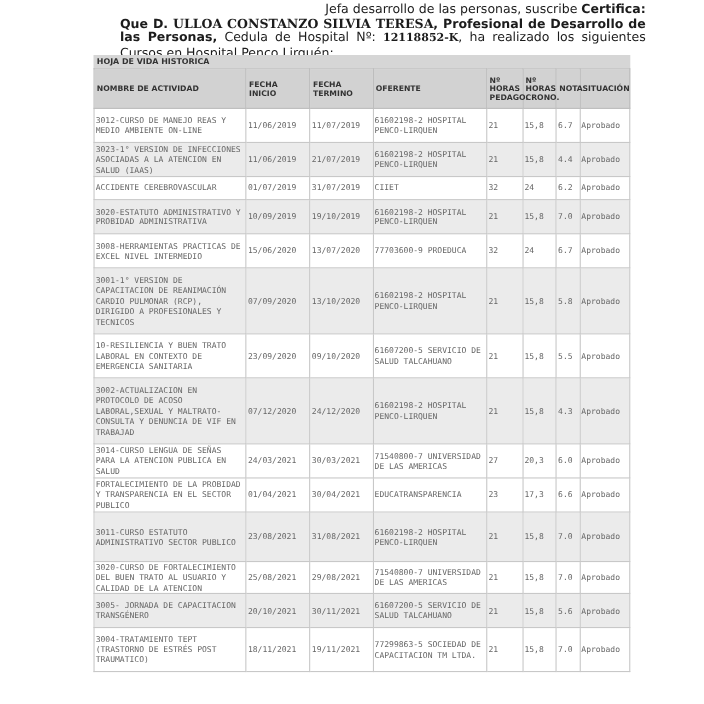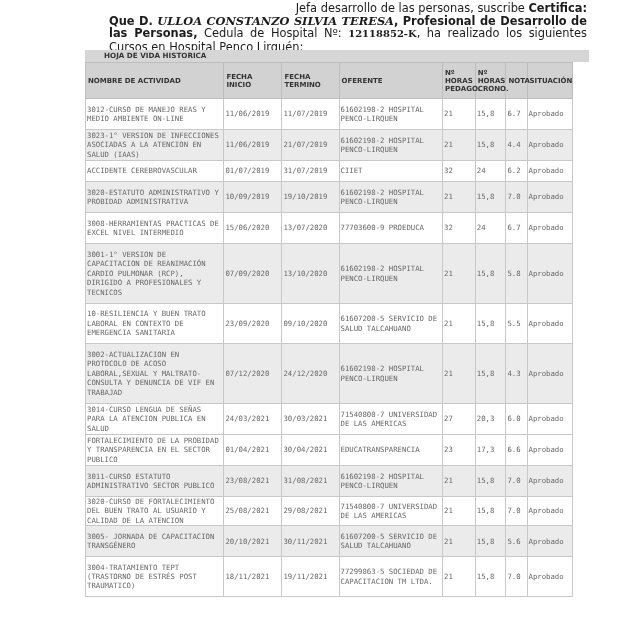--- a/index.html
+++ b/index.html
@@ -7,7 +7,7 @@
   .intro { position:absolute; left:109px; top:2px; width:478px; font-size:11.4px; line-height:12.6px; color:#1c1c1c; text-align:justify; }
   .intro .l1 { text-align:right; display:block; }
   .intro b { font-weight:bold; }
-  .intro .name { font-family:"DejaVu Serif", serif; font-weight:bold;font-style:italic; }
+  .intro .name { font-family:"DejaVu Serif", serif; font-weight:bold; }
   .intro .ced { font-family:"DejaVu Serif", serif; font-weight:bold; font-size:10px; }
   .sheet { position:absolute; left:85px; top:50px; width:488px; }
   .sheet-title { background:#d6d6d6; height:12px; font-size:7.2px; font-weight:bold; color:#333; line-height:12px; padding-left:19px; width:485px; }

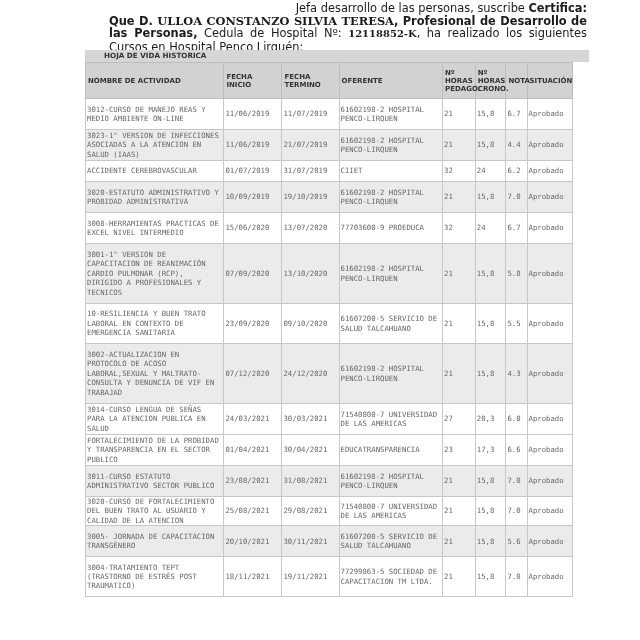--- a/index.html
+++ b/index.html
@@ -10,7 +10,7 @@
   .intro .name { font-family:"DejaVu Serif", serif; font-weight:bold; }
   .intro .ced { font-family:"DejaVu Serif", serif; font-weight:bold; font-size:10px; }
   .sheet { position:absolute; left:85px; top:50px; width:488px; }
-  .sheet-title { background:#d6d6d6; height:12px; font-size:7.2px; font-weight:bold; color:#333; line-height:12px; padding-left:19px; width:485px; }
+  .sheet-title { background:#d6d6d6; height:12px; font-size:7.2px; font-weight:bold; color:#333; line-height:12px; padding-left:3px; width:485px; }
   table { border-collapse:collapse; table-layout:fixed; width:488px; }
   th { background:#d2d2d2; font-size:7px; font-weight:bold; color:#333; text-align:left; padding:1px 2px; border:1px solid #bdbdbd; line-height:8px; vertical-align:middle; }
   td { font-family:"DejaVu Sans Mono", monospace; font-size:7.3px; line-height:9.4px; color:#666; border:1px solid #c8c8c8; padding:0 1px; vertical-align:middle; white-space:normal; overflow:hidden; }

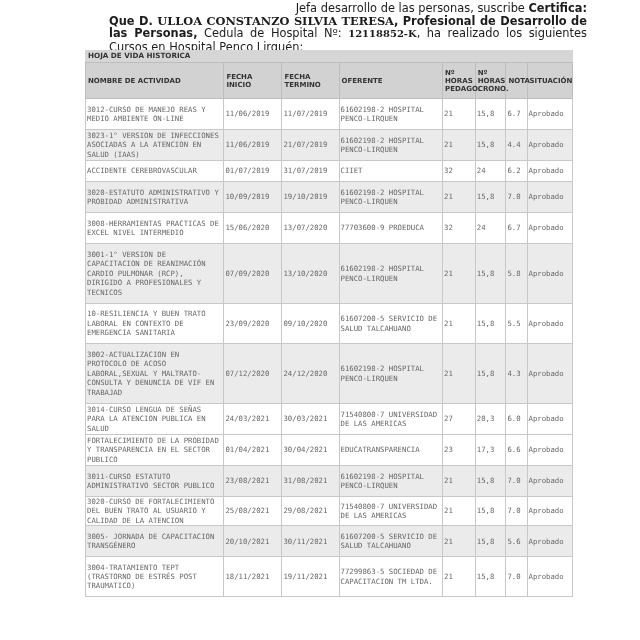--- a/index.html
+++ b/index.html
@@ -154,7 +154,7 @@
           <td class="nota">6.6</td>
           <td>Aprobado</td>
         </tr>
-        <tr class="alt" style="height: 31px;">
+        <tr class="alt" style="height: 45px;">
           <td>3011-CURSO ESTATUTO ADMINISTRATIVO SECTOR PUBLICO</td>
           <td class="date">23/08/2021</td>
           <td class="date">31/08/2021</td>

